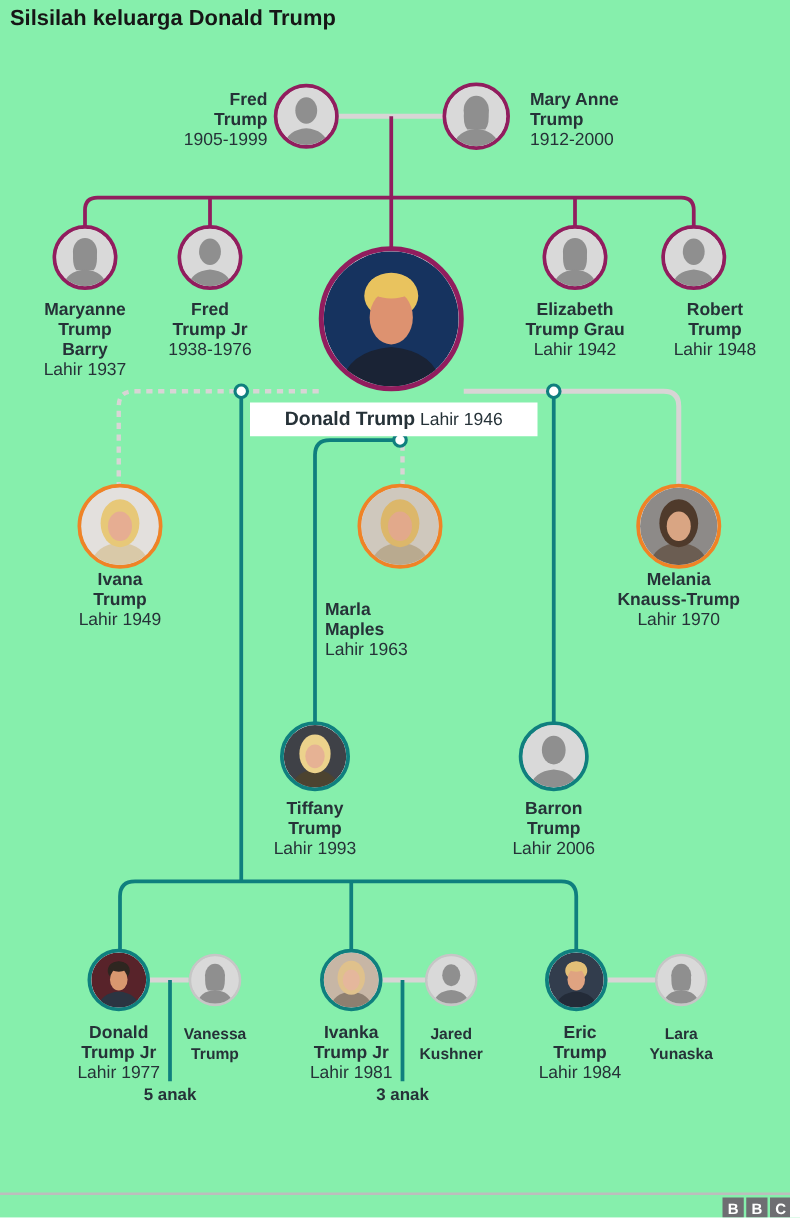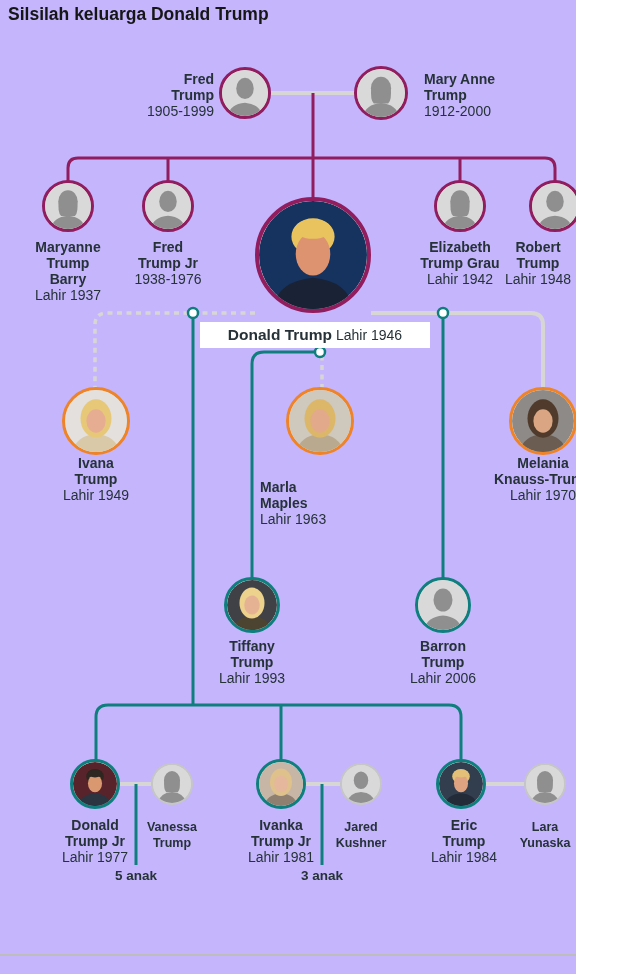--- a/index.html
+++ b/index.html
@@ -3,7 +3,7 @@
 <meta charset="utf-8">
 <style>
   html,body{margin:0;padding:0;background:#fff;}
-  .stage{position:relative;width:576px;height:974px;background:#c4b5fd;overflow:hidden;
+  .stage{position:relative;width:632px;height:974px;background:#86efac;overflow:hidden;
          font-family:"Liberation Sans","DejaVu Sans",sans-serif;color:#263238;}
   .title{position:absolute;left:8px;top:4px;font-size:17.5px;font-weight:bold;color:#161616;margin:0;}
   svg.connectors{position:absolute;left:0;top:0;}

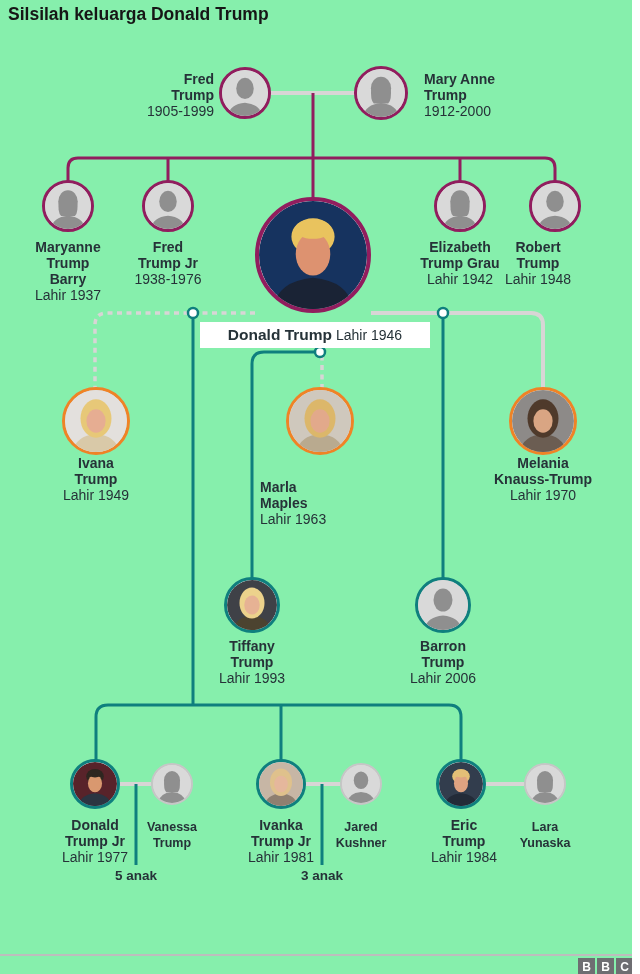--- a/index.html
+++ b/index.html
@@ -167,7 +167,7 @@
             <path d="M12,102 Q16,74 50,71 Q84,74 88,102 Z" fill="#8f8f8f"></path>
           </svg>
         </div>
-        <div class="p-label" style="left: 478px; top: 239px; width: 120px; text-align: center;">
+        <div class="p-label" style="left: 512px; top: 239px; width: 120px; text-align: center;">
           <span class="nm">Robert</span>
           <span class="nm">Trump</span>
           <span class="sub">Lahir 1948</span>

